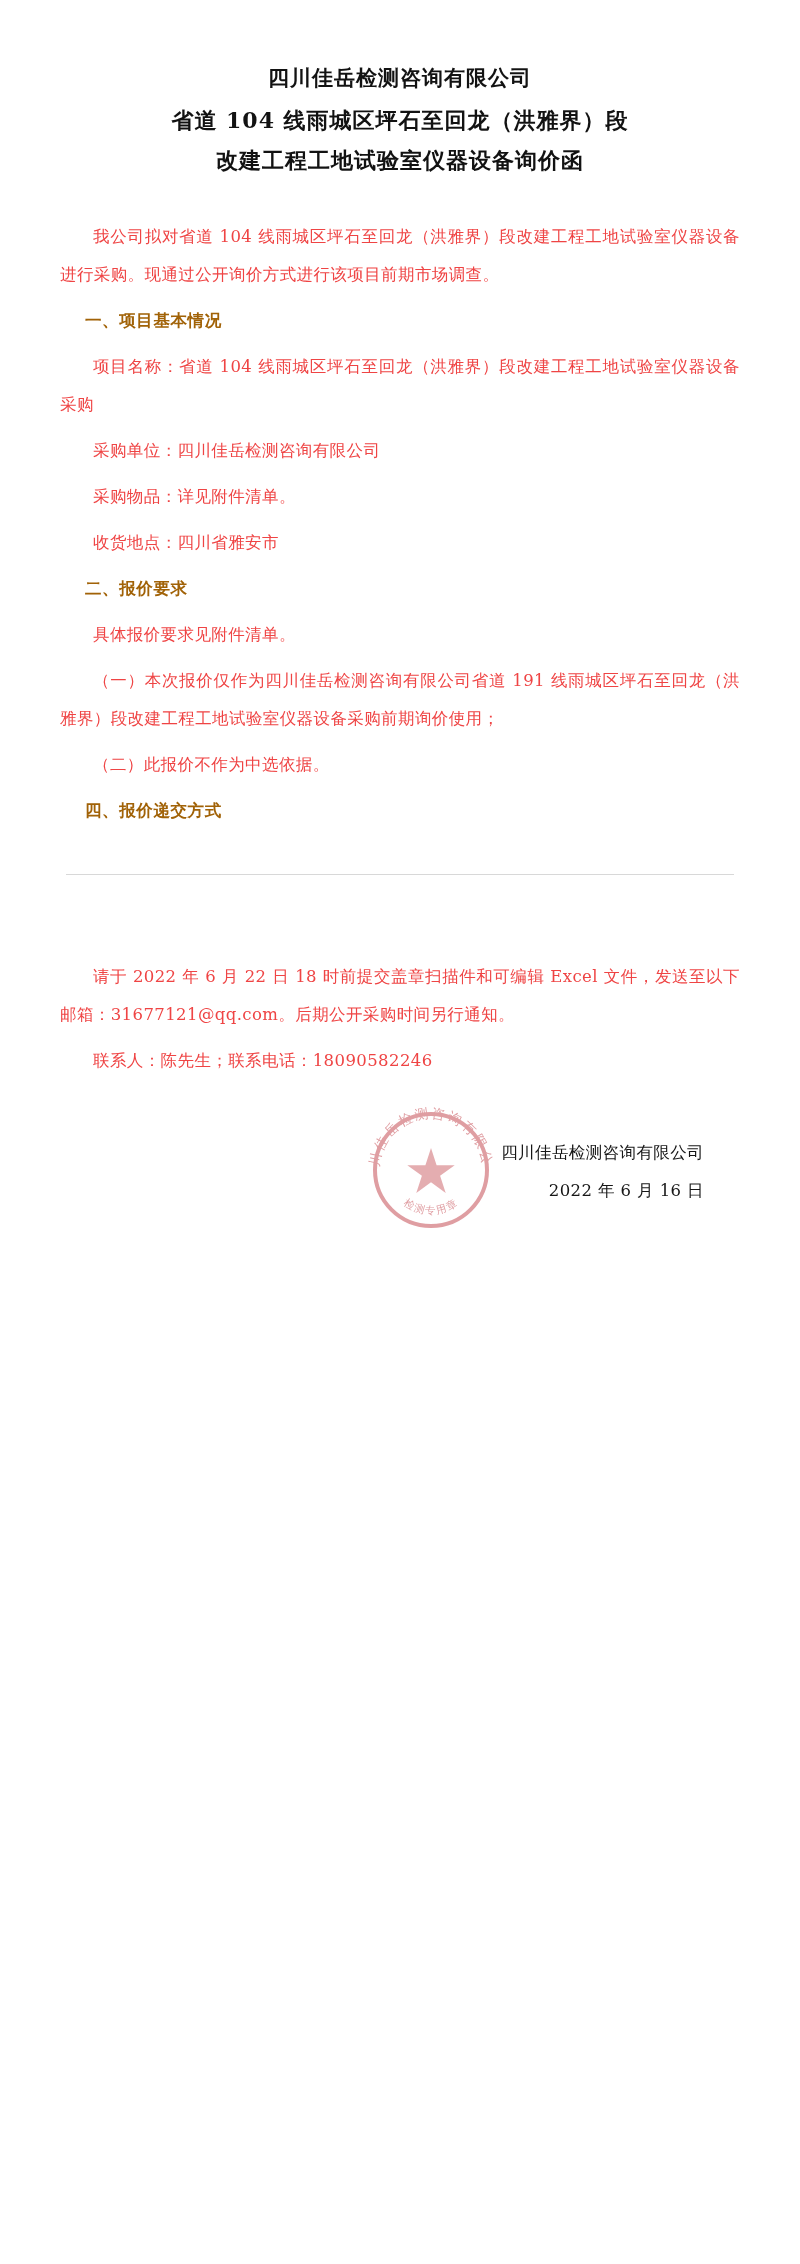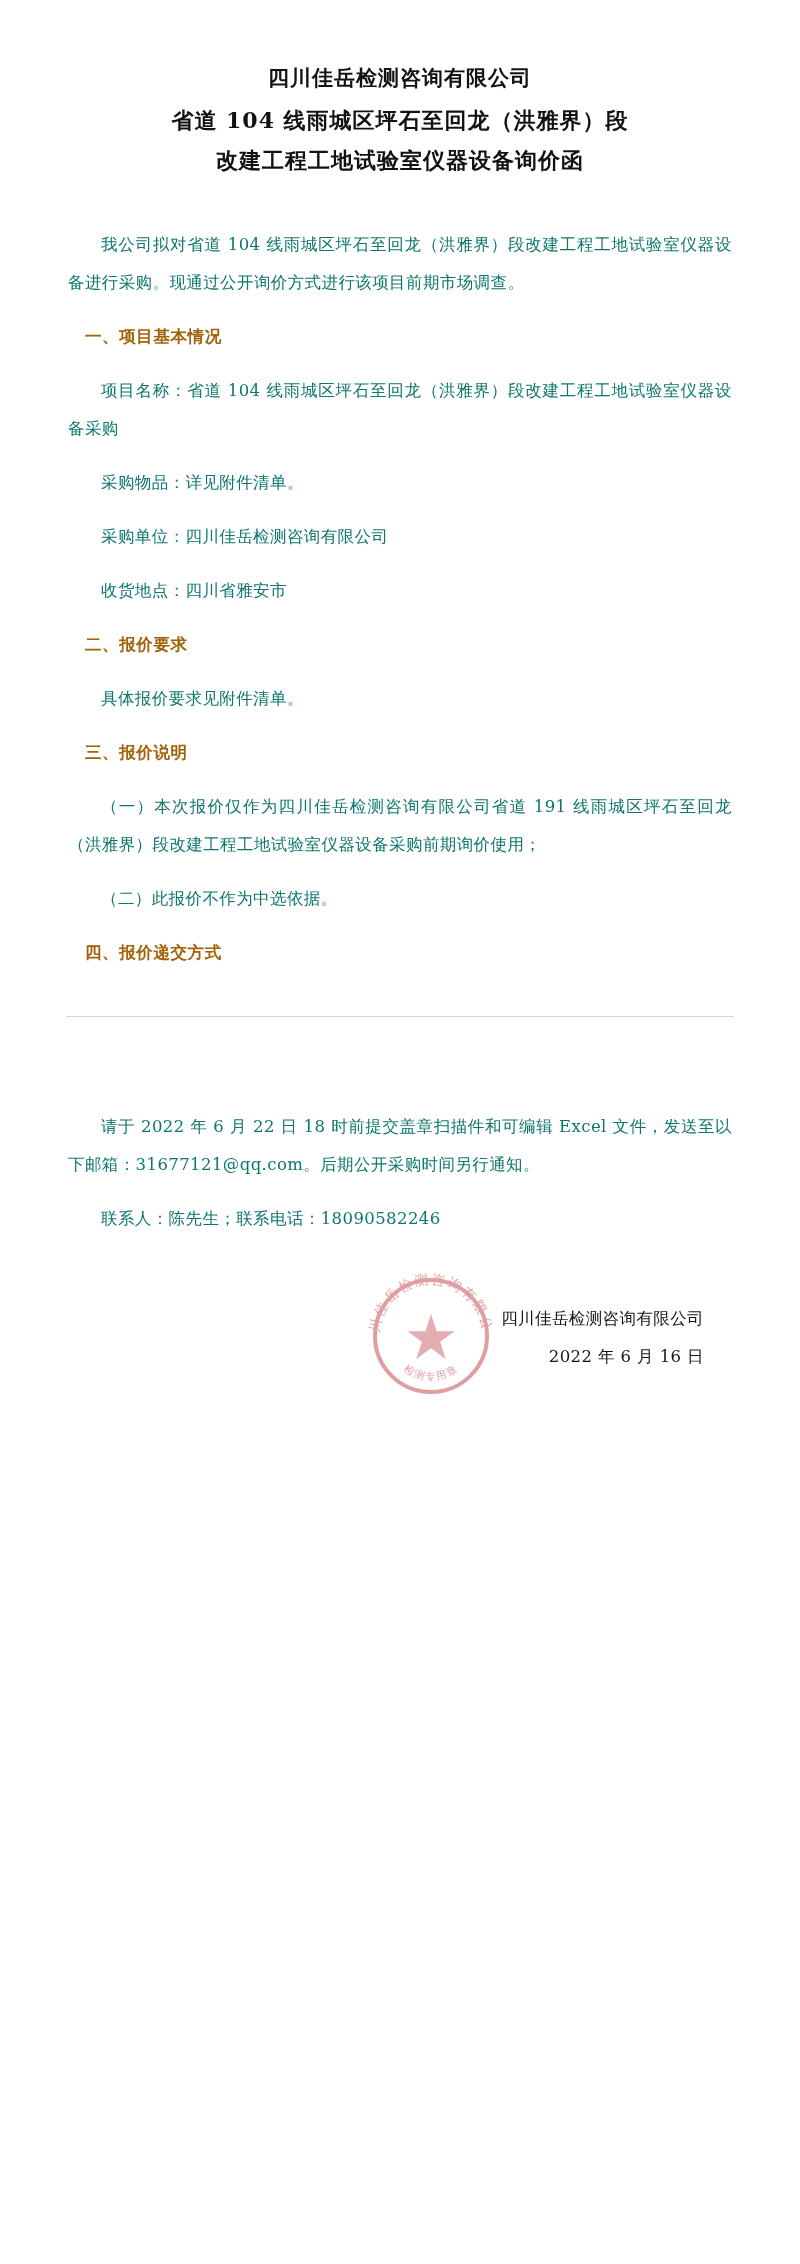--- a/index.html
+++ b/index.html
@@ -45,13 +45,13 @@
     padding-top: 30px;
   }
   p.para {
-    margin: 16px;
+    margin: 8px;
     font-size: 16.5px;
     line-height: 38px;
     text-indent: 2em;
     text-align: justify;
     letter-spacing: 0.4px;
-    color: #0f766e;
+    color: #ef4444;
   }
   p.heading {
     margin: 0;

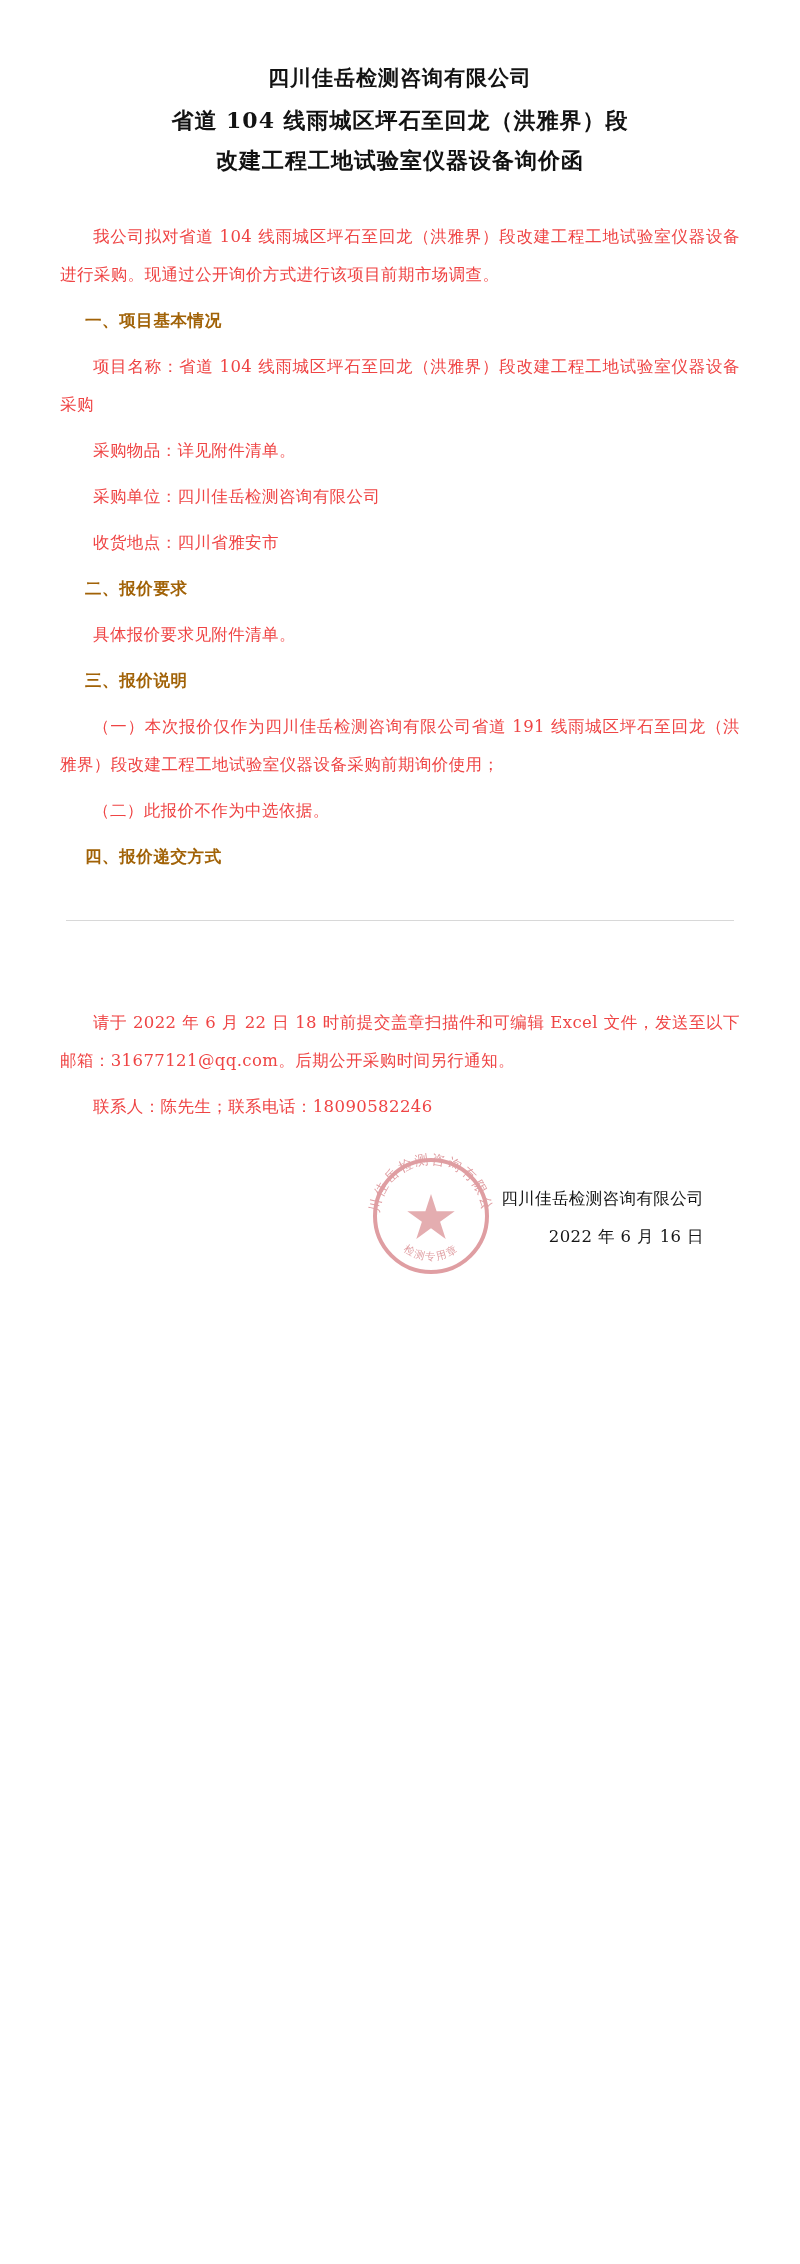--- a/index.html
+++ b/index.html
@@ -116,8 +116,8 @@
 
     <p class="heading">一、项目基本情况</p>
     <p class="para">项目名称：省道 104 线雨城区坪石至回龙（洪雅界）段改建工程工地试验室仪器设备采购</p>
+    <p class="para">采购单位：四川佳岳检测咨询有限公司</p>
     <p class="para">采购物品：详见附件清单。</p>
-    <p class="para">采购单位：四川佳岳检测咨询有限公司</p>
     <p class="para">收货地点：四川省雅安市</p>
 
     <p class="heading">二、报价要求</p>

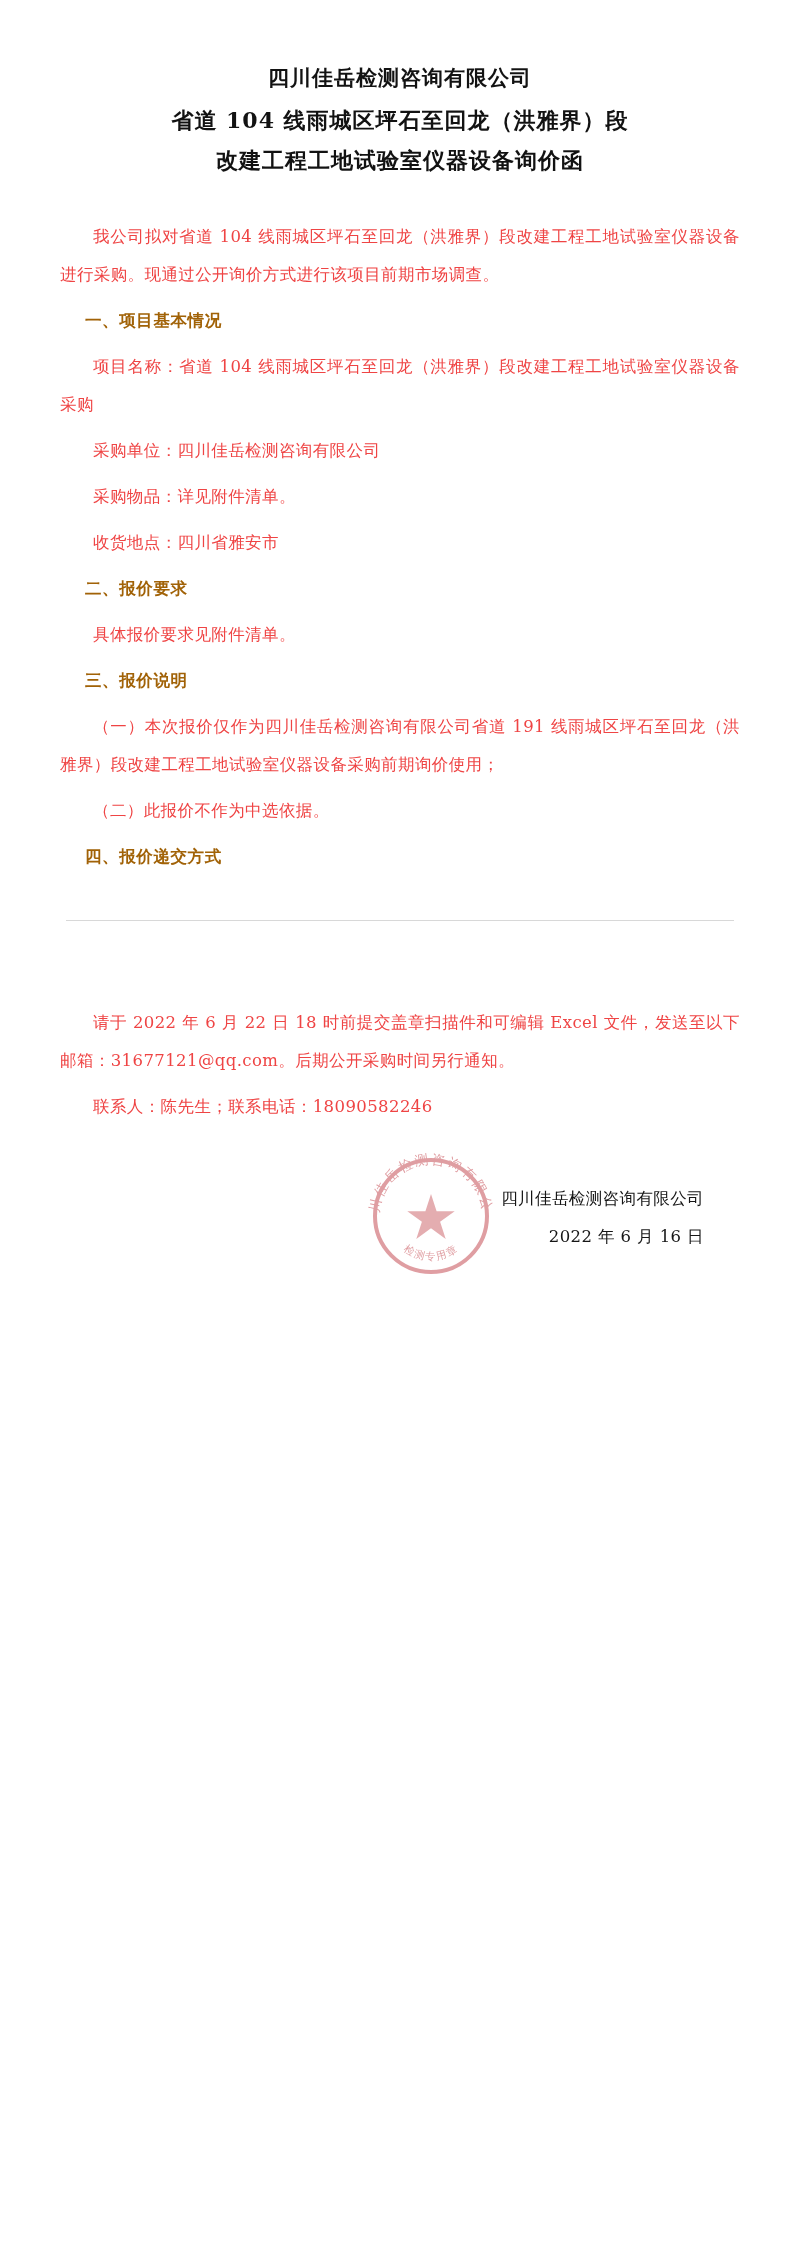--- a/index.html
+++ b/index.html
@@ -123,7 +123,6 @@
     <p class="heading">二、报价要求</p>
     <p class="para">具体报价要求见附件清单。</p>
 
-    <p class="heading">三、报价说明</p>
     <p class="para">（一）本次报价仅作为四川佳岳检测咨询有限公司省道 191 线雨城区坪石至回龙（洪雅界）段改建工程工地试验室仪器设备采购前期询价使用；</p>
     <p class="para">（二）此报价不作为中选依据。</p>
 

